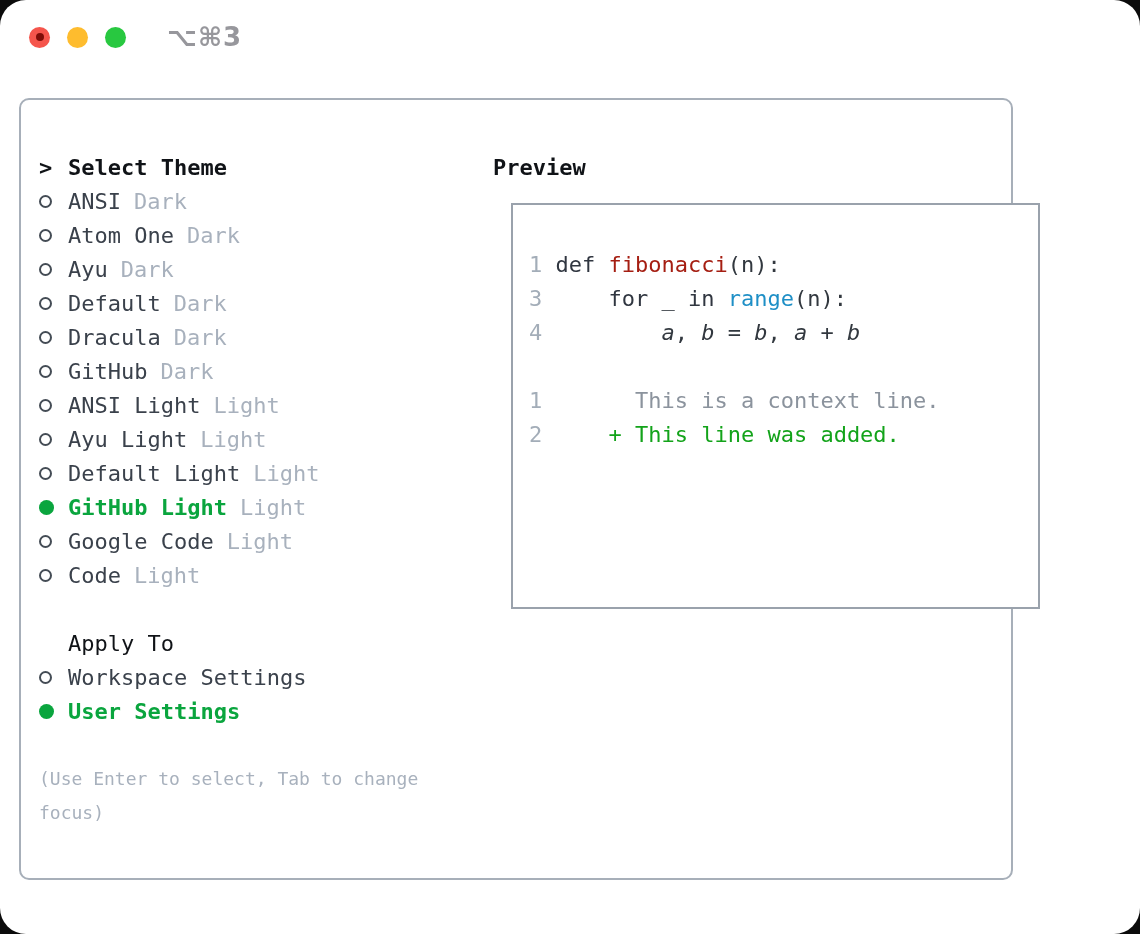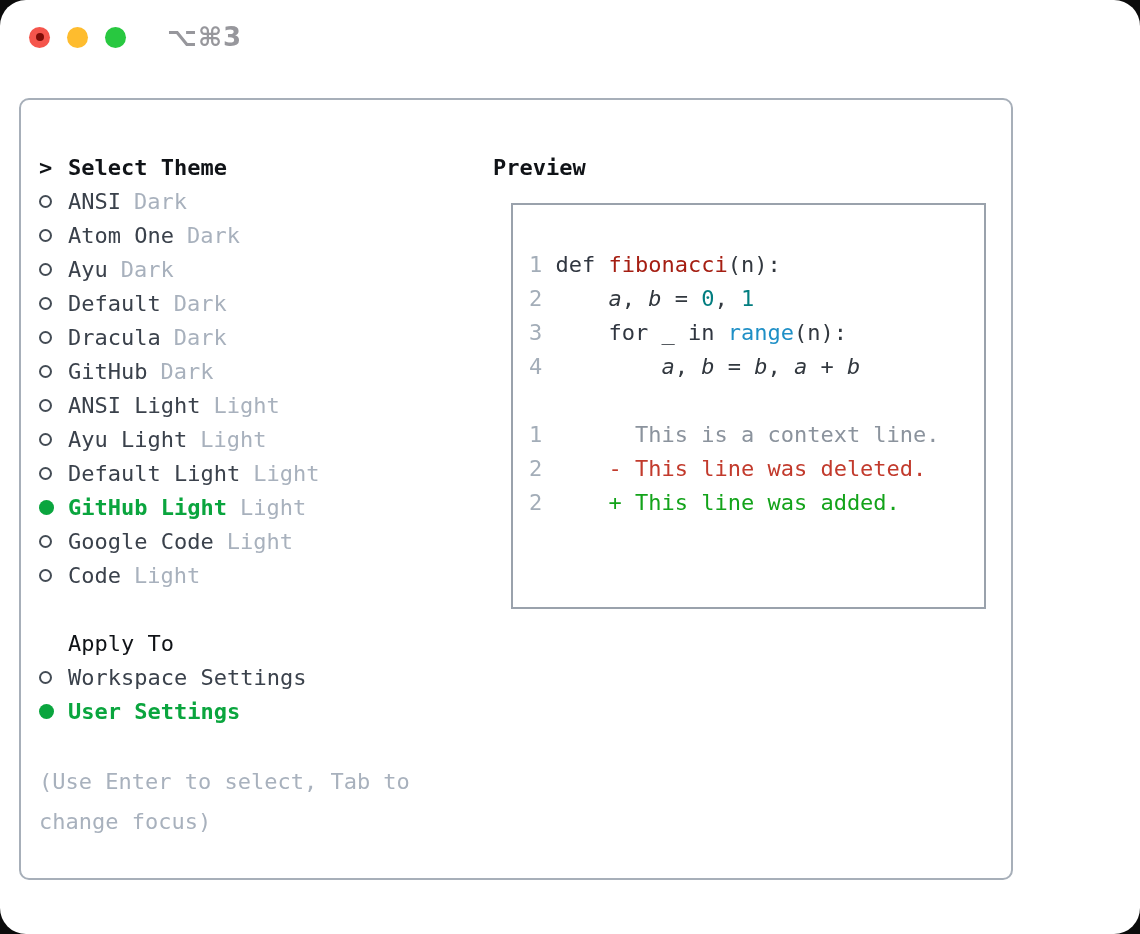--- a/index.html
+++ b/index.html
@@ -47,7 +47,7 @@
   .preview-title { position:absolute; left:472px; top:50px; height:34px;
         display:flex; align-items:center; font-size:22px; font-weight:bold;
         color:var(--heading); }
-  .preview-box { position:absolute; left:490px; top:103px; width:475px; height:406px;
+  .preview-box { position:absolute; left:490px; top:103px; width:529px; height:406px;
         border:2px solid var(--box-border); background:#fff;
         padding:47px 12px 0 16px; overflow:hidden; }
   .code-line { height:34px; white-space:pre; font-size:22px; display:block;

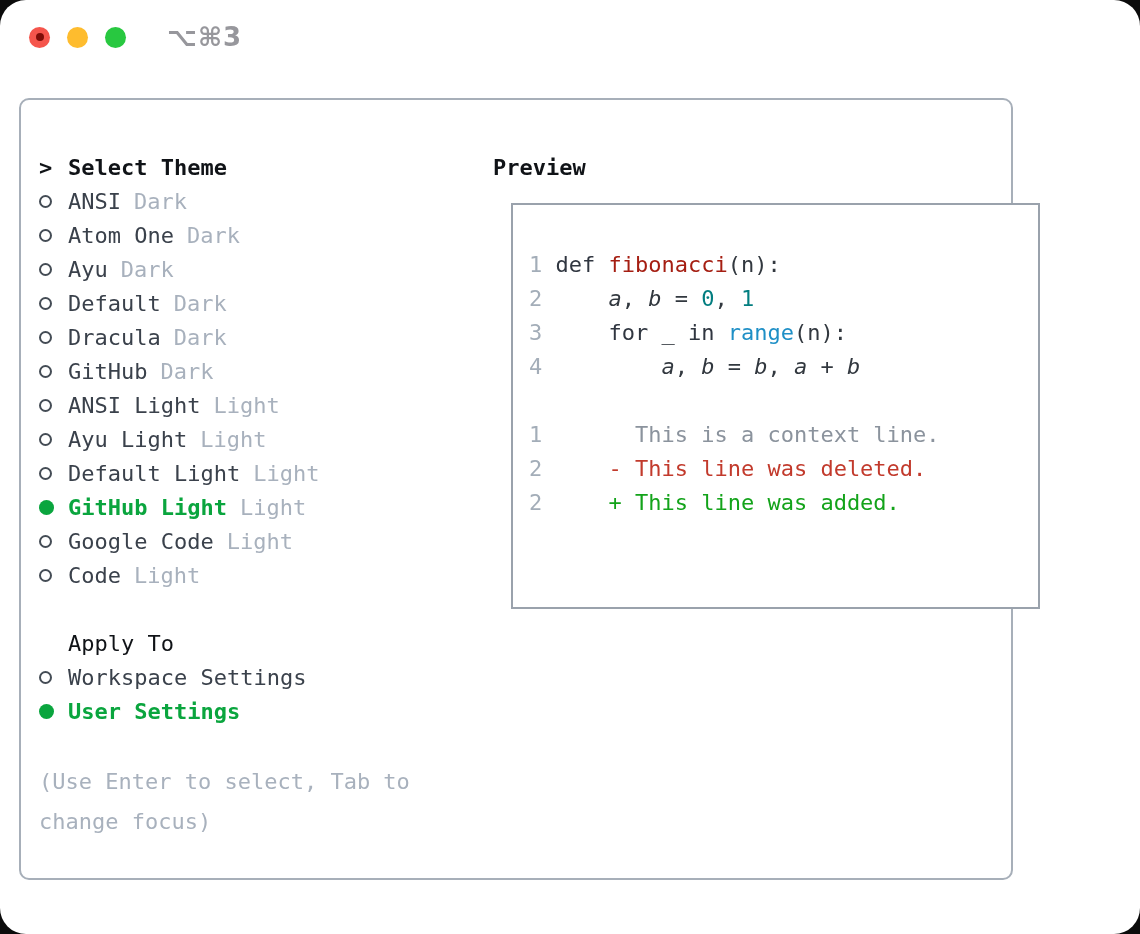--- a/index.html
+++ b/index.html
@@ -113,7 +113,6 @@
 
     <div class="preview-box" id="preview-box">
         <div class="code-line"><span class="lineno">1</span><span class="seg seg-kw">def </span><span class="seg seg-fn">fibonacci</span><span class="seg seg-pl">(n):</span></div>
-        <div class="code-line"><span class="lineno">2</span><span class="seg seg-pl">    </span><span class="seg seg-var">a</span><span class="seg seg-pl">, </span><span class="seg seg-var">b</span><span class="seg seg-pl"> = </span><span class="seg seg-num">0</span><span class="seg seg-pl">, </span><span class="seg seg-num">1</span></div>
         <div class="code-line"><span class="lineno">3</span><span class="seg seg-pl">    </span><span class="seg seg-kw">for</span><span class="seg seg-pl"> _ </span><span class="seg seg-kw">in</span><span class="seg seg-pl"> </span><span class="seg seg-bi">range</span><span class="seg seg-pl">(n):</span></div>
         <div class="code-line"><span class="lineno">4</span><span class="seg seg-pl">        </span><span class="seg seg-var">a</span><span class="seg seg-pl">, </span><span class="seg seg-var">b</span><span class="seg seg-pl"> = </span><span class="seg seg-var">b</span><span class="seg seg-pl">, </span><span class="seg seg-var">a</span><span class="seg seg-pl"> + </span><span class="seg seg-var">b</span></div>
         <div class="code-line"><span class="lineno"></span></div>

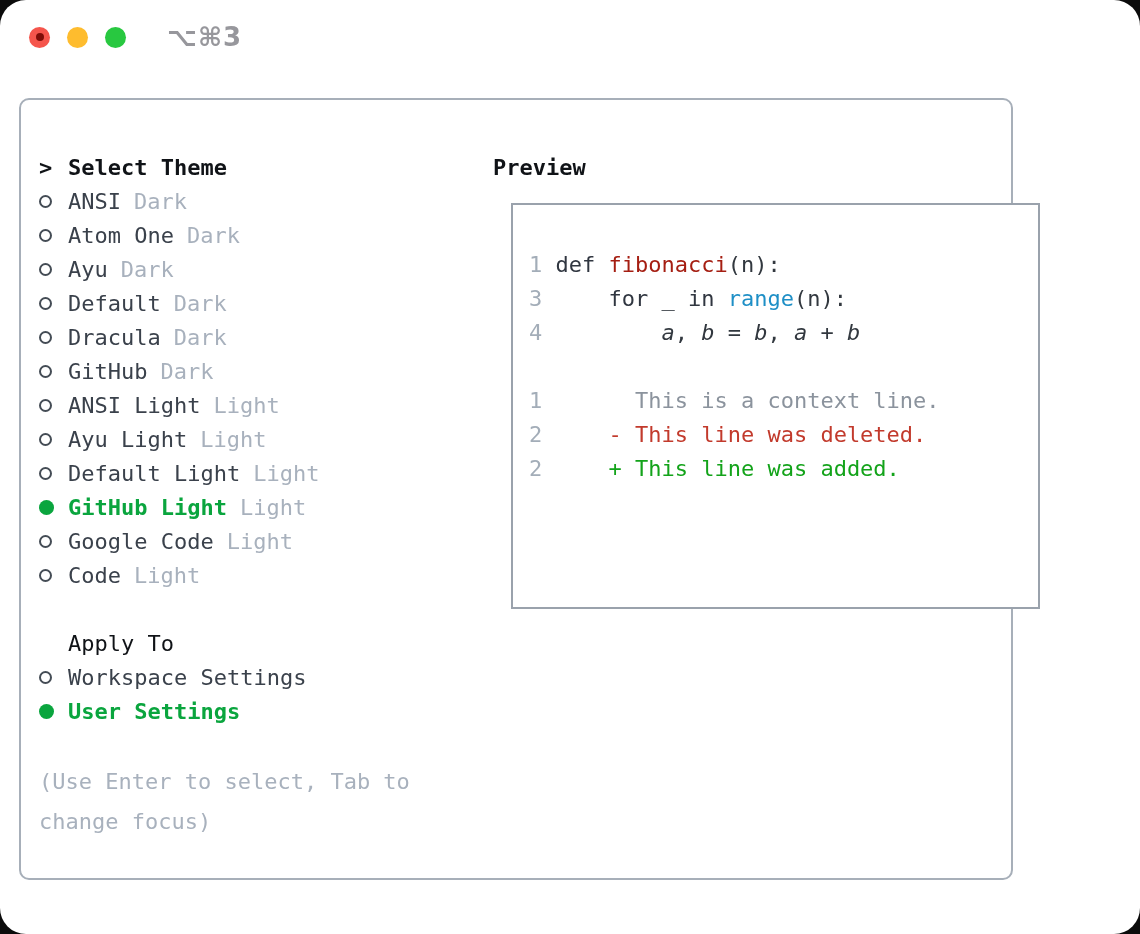--- a/index.html
+++ b/index.html
@@ -117,7 +117,6 @@
         <div class="code-line"><span class="lineno">4</span><span class="seg seg-pl">        </span><span class="seg seg-var">a</span><span class="seg seg-pl">, </span><span class="seg seg-var">b</span><span class="seg seg-pl"> = </span><span class="seg seg-var">b</span><span class="seg seg-pl">, </span><span class="seg seg-var">a</span><span class="seg seg-pl"> + </span><span class="seg seg-var">b</span></div>
         <div class="code-line"><span class="lineno"></span></div>
         <div class="code-line"><span class="lineno">1</span><span class="seg seg-ctx">      This is a context line.</span></div>
-        <div class="code-line"><span class="lineno">2</span><span class="seg seg-del">    - This line was deleted.</span></div>
         <div class="code-line"><span class="lineno">2</span><span class="seg seg-add">    + This line was added.</span></div>
       </div>
 

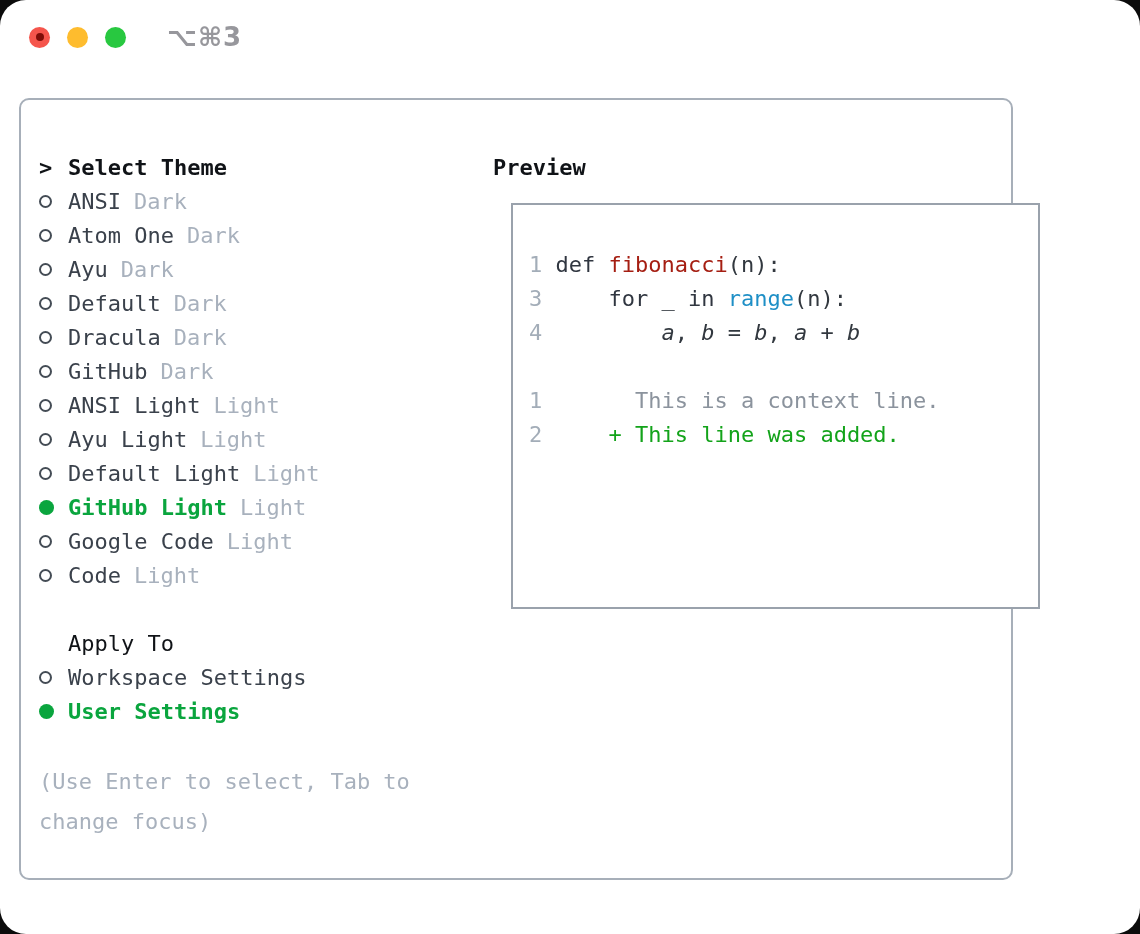--- a/index.html
+++ b/index.html
@@ -41,7 +41,7 @@
   .sel .label { color:var(--select-green);font-weight:bold; }
   .tag { color:var(--tag-text); margin-left:13px; }
   .applyto-label { color:var(--heading); }
-  .hint { width:400px; font-size:22px; line-height:40px; color:var(--muted); }
+  .hint { width:400px; font-size:18px; line-height:34px; color:var(--muted); }
 
   
   .preview-title { position:absolute; left:472px; top:50px; height:34px;

